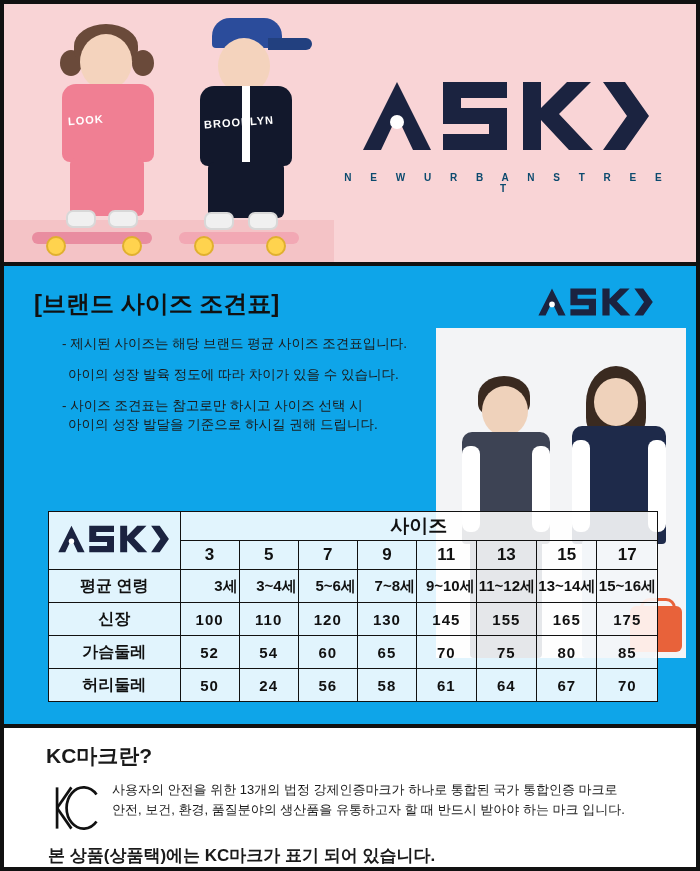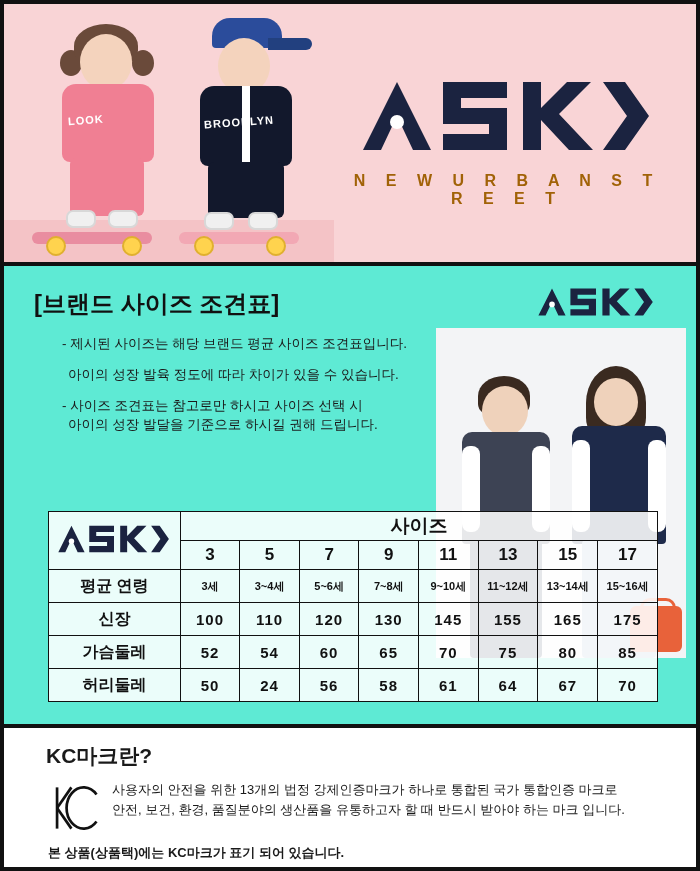--- a/index.html
+++ b/index.html
@@ -139,9 +139,9 @@
   .ask-logo { display: block; margin: 0 auto; }
   .hero-tagline {
     margin-top: 16px;
-    font-size: 16px;
+    font-size: 10px;
     letter-spacing: 8px;
-    color: #a16207;
+    color: #0c4a6e;
     font-weight: bold;
     text-align: center;
   }

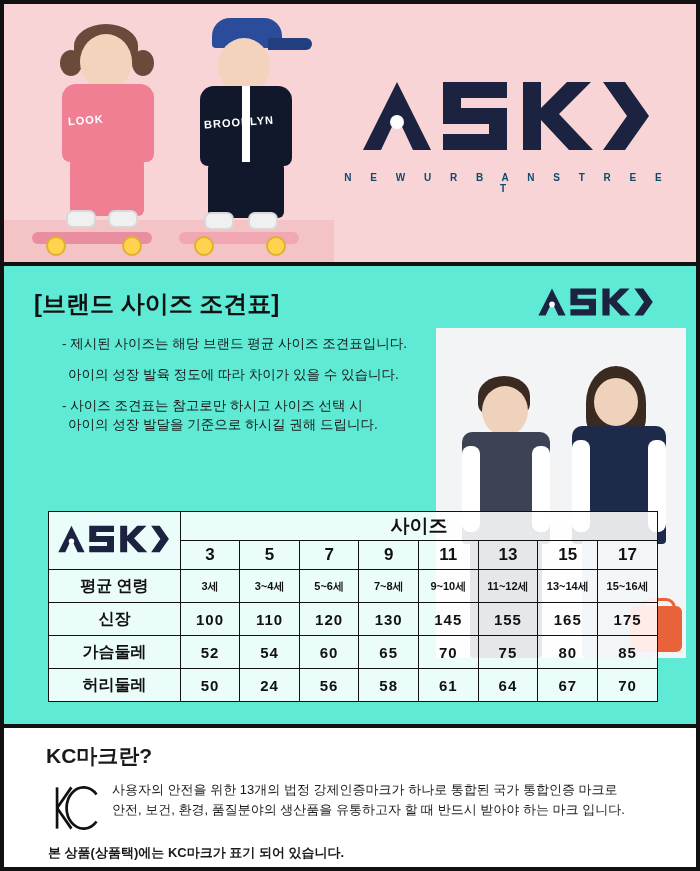--- a/index.html
+++ b/index.html
@@ -154,7 +154,7 @@
     box-sizing: border-box;
     border-bottom: 4px solid #111111;
     overflow: hidden;
-    background: #5eead4;
+    background: #0ea5e9;
   }
   .size-title {
     font-size: 24px;

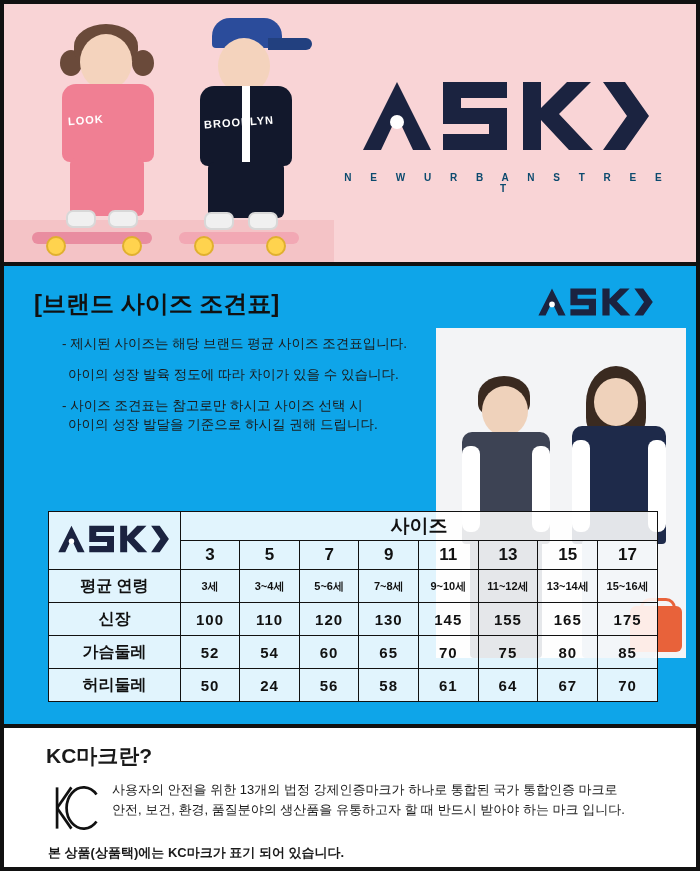--- a/index.html
+++ b/index.html
@@ -260,8 +260,9 @@
     letter-spacing: 1px;
   }
   .val.small {
-    font-size: 11px;
+    font-size: 15px;
     letter-spacing: 0;
+    text-align: right;
   }
 
   

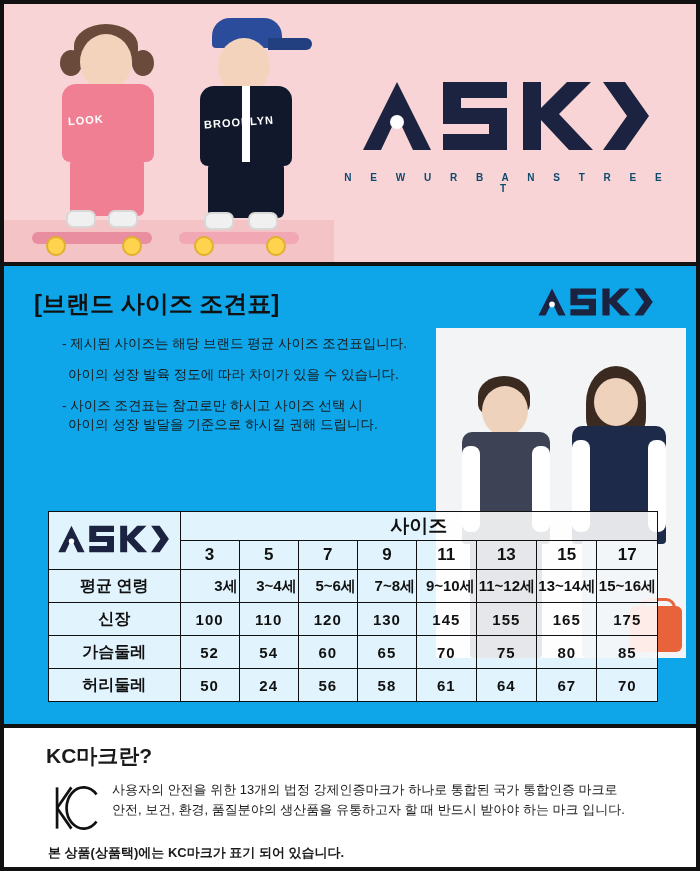--- a/index.html
+++ b/index.html
@@ -296,7 +296,7 @@
     color: #1a1a1a;
   }
   .kc-footer {
-    font-size: 13px;
+    font-size: 17px;
     font-weight: bold;
     margin: 10px 0 8px 22px;
   }

